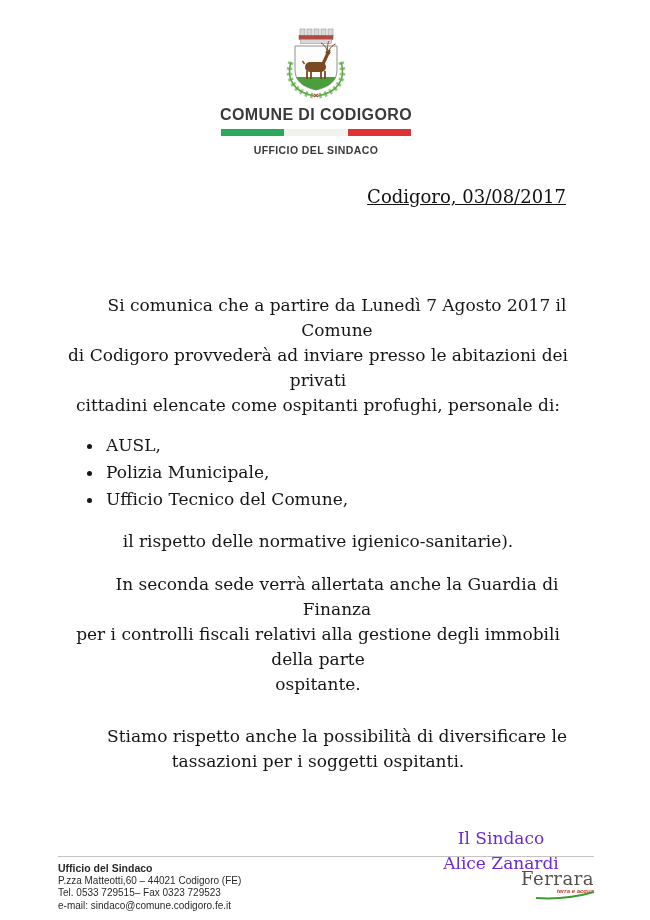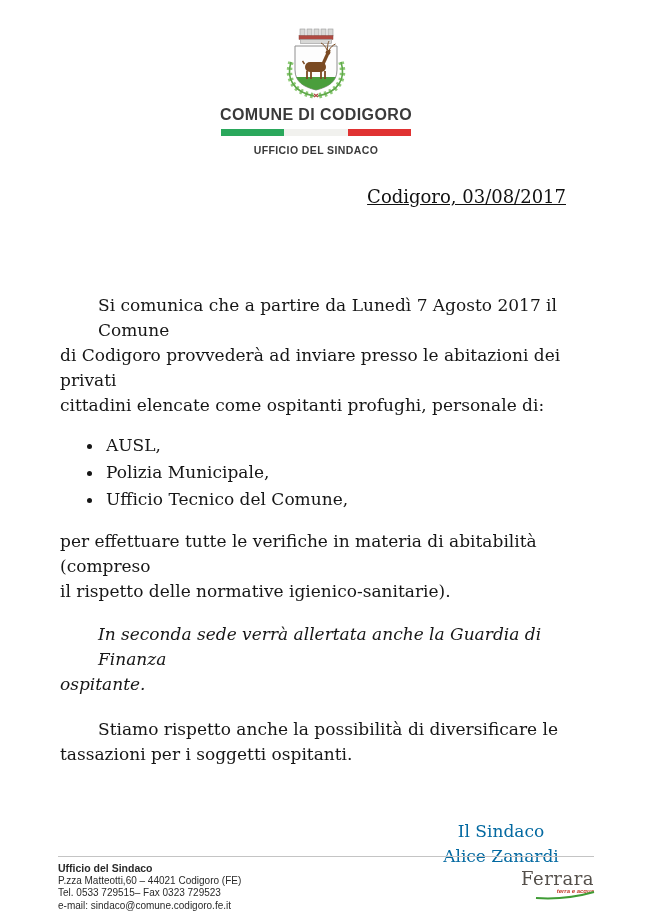--- a/index.html
+++ b/index.html
@@ -56,7 +56,7 @@
     color: #161616;
   }
   .para { margin: 0 0 14px 0; }
-  .para .line { display: block; }
+  .para .line { display: block; text-align: center; }
   .para .line.indent { padding-left: 38px; }
   .bullet-list {
     margin: 14px 0 16px 0;

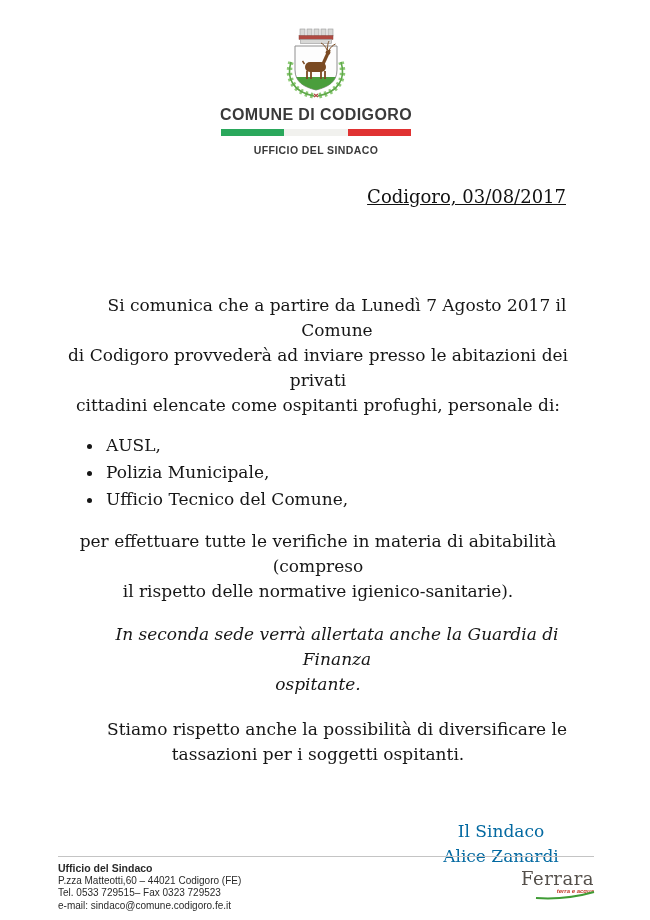--- a/index.html
+++ b/index.html
@@ -197,7 +197,6 @@
     </ul>
 
     <div class="para p2">
-      <span class="line">per effettuare tutte le verifiche in materia di abitabilità (compreso</span>
       <span class="line">il rispetto delle normative igienico-sanitarie).</span>
     </div>
 

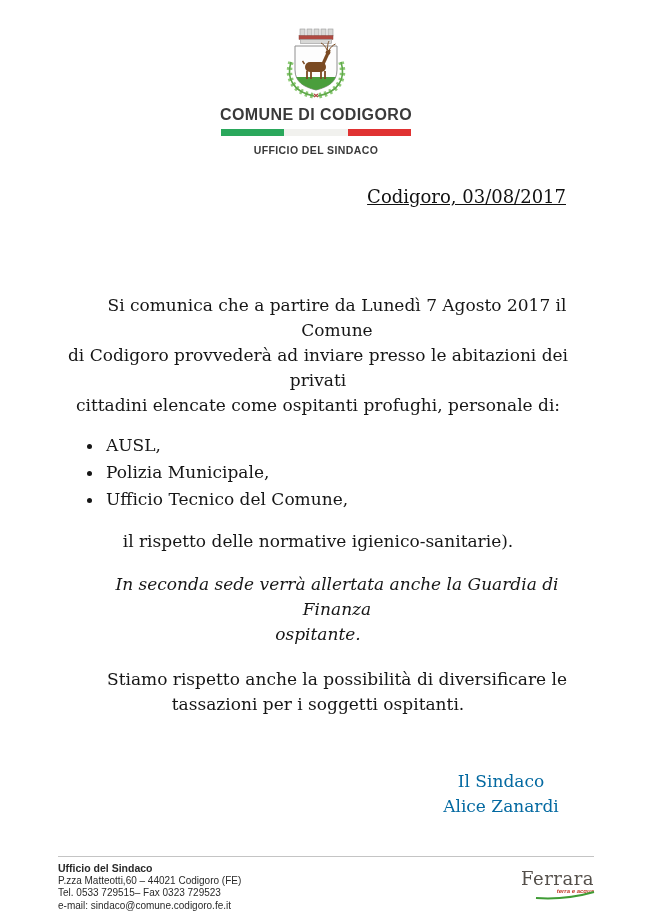--- a/index.html
+++ b/index.html
@@ -66,7 +66,7 @@
   }
   .bullet-list li { padding-left: 2px; }
   .para.p2 { margin-bottom: 18px; }
-  .para.p3 { margin-bottom: 20px; font-style: italic; }
+  .para.p3 { margin-bottom: 27px; }
 
   
   .signature {

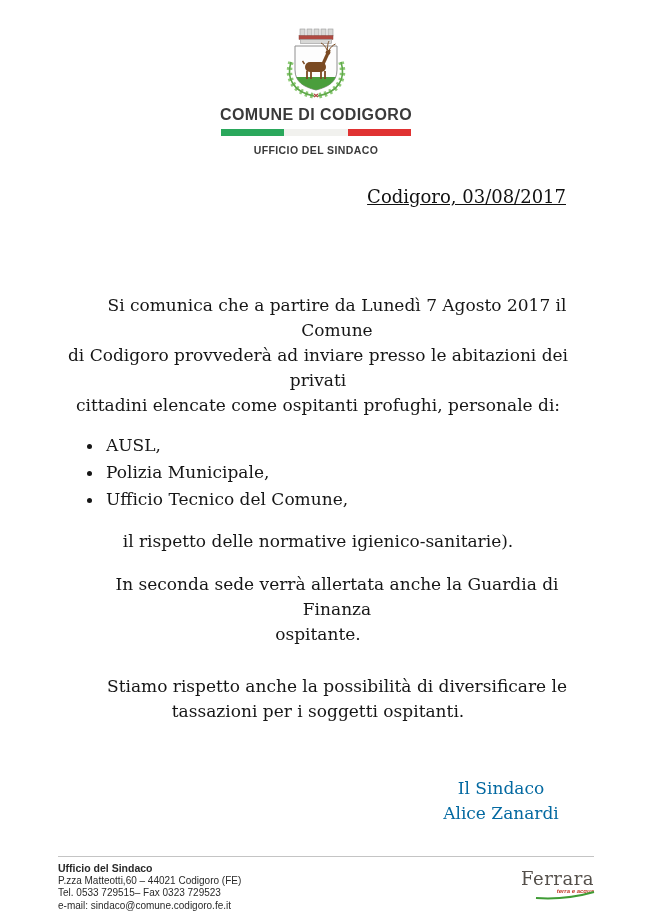--- a/index.html
+++ b/index.html
@@ -202,6 +202,7 @@
 
     <div class="para p3">
       <span class="line indent">In seconda sede verrà allertata anche la Guardia di Finanza</span>
+      <span class="line">per i controlli fiscali relativi alla gestione degli immobili della parte</span>
       <span class="line">ospitante.</span>
     </div>
 

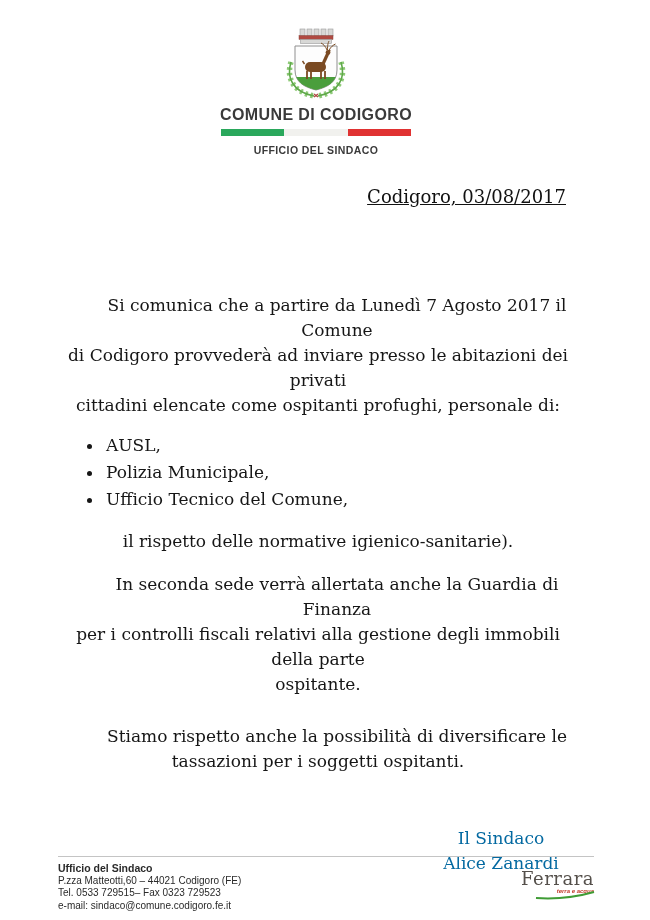--- a/index.html
+++ b/index.html
@@ -75,7 +75,7 @@
     text-align: center;
     font-size: 17px;
     line-height: 25px;
-    color: #0369a1;
+    color: #6d28d9;
   }
 
   

